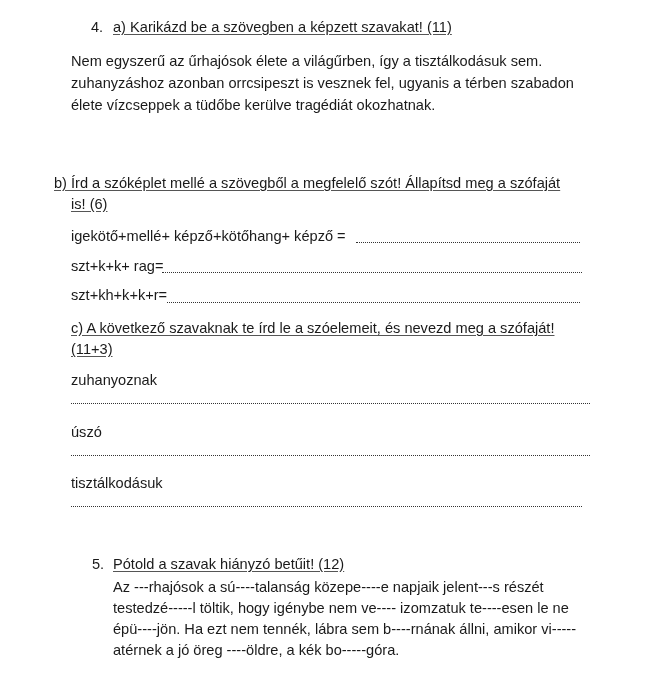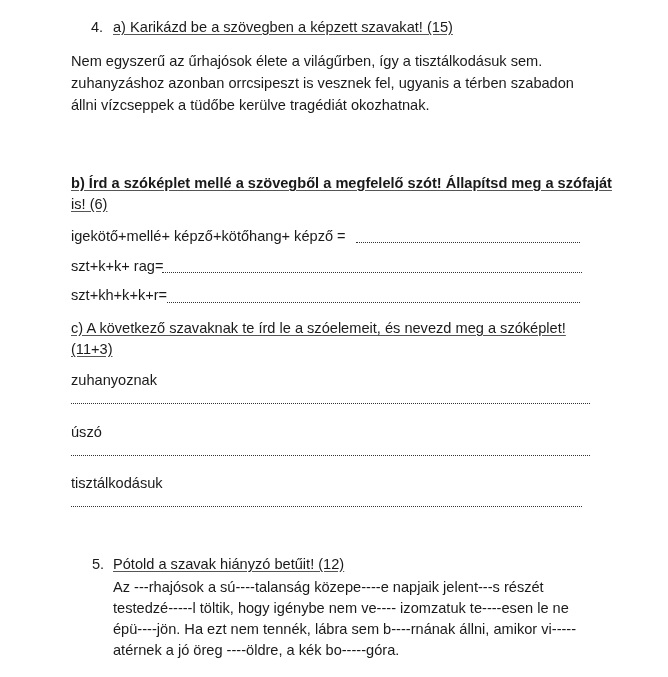--- a/index.html
+++ b/index.html
@@ -14,7 +14,7 @@
 <body>
 
 <div class="abs" style="left:91px; top:19px;">4.</div>
-<div class="abs u" style="left:113px; top:19px;">a) Karikázd be a szövegben a képzett szavakat! (15)</div>
+<div class="abs u" style="left:113px; top:19px;">a) Karikázd be a szövegben a képzett szavakat! (11)</div>
 
 <div class="para" style="top:50px;">
   <div>Nem egyszerű az űrhajósok élete a világűrben, így a tisztálkodásuk sem.</div>

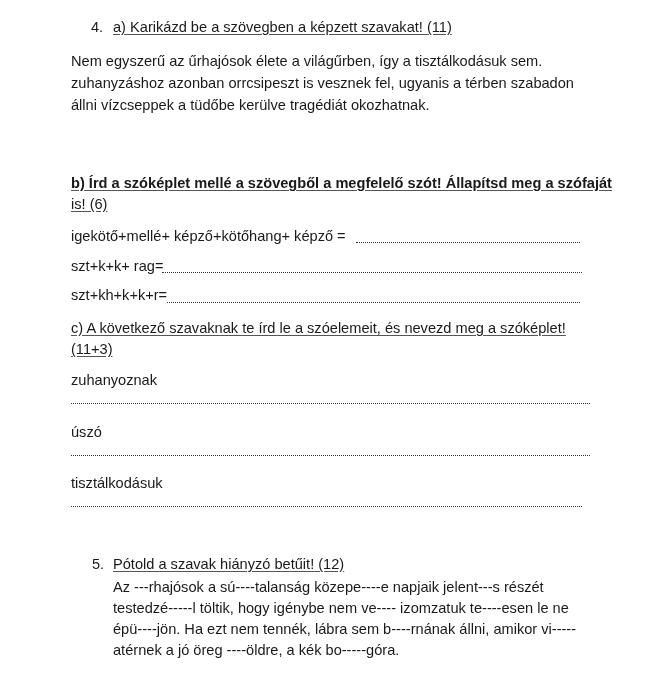--- a/index.html
+++ b/index.html
@@ -19,7 +19,7 @@
 <div class="para" style="top:50px;">
   <div>Nem egyszerű az űrhajósok élete a világűrben, így a tisztálkodásuk sem.</div>
   <div>zuhanyzáshoz azonban orrcsipeszt is vesznek fel, ugyanis a térben szabadon</div>
-  <div>állni vízcseppek a tüdőbe kerülve tragédiát okozhatnak.</div>
+  <div>élete vízcseppek a tüdőbe kerülve tragédiát okozhatnak.</div>
 </div>
 
 <div class="abs u" style="left:71px; top:175px;font-weight:bold;">b) Írd a szóképlet mellé a szövegből a megfelelő szót! Állapítsd meg a szófaját</div>

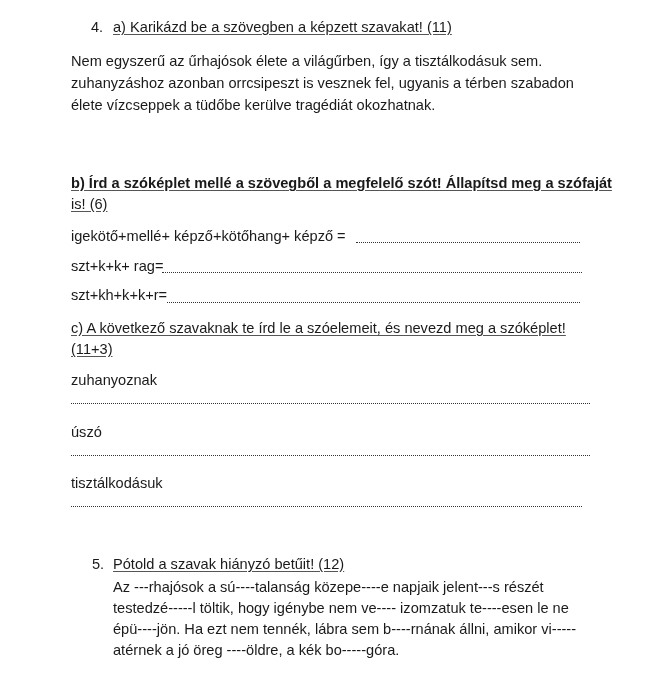--- a/index.html
+++ b/index.html
@@ -22,7 +22,7 @@
   <div>élete vízcseppek a tüdőbe kerülve tragédiát okozhatnak.</div>
 </div>
 
-<div class="abs u" style="left:71px; top:175px;font-weight:bold;">b) Írd a szóképlet mellé a szövegből a megfelelő szót! Állapítsd meg a szófaját</div>
+<div class="abs u" style="left:54px; top:175px;">b) Írd a szóképlet mellé a szövegből a megfelelő szót! Állapítsd meg a szófaját</div>
 <div class="abs u" style="left:71px; top:196px;text-align:right;">is! (6)</div>
 
 <div class="abs" style="left:71px; top:228px;">igekötő+mellé+ képző+kötőhang+ képző =</div>

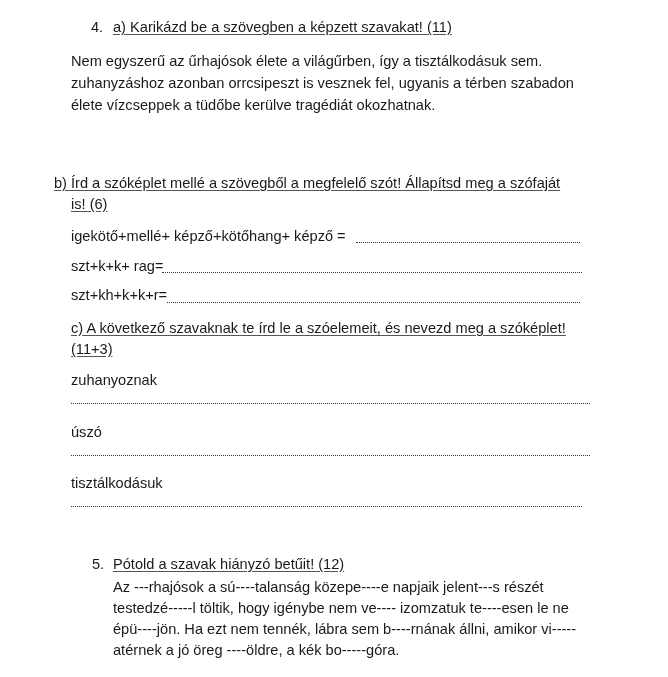--- a/index.html
+++ b/index.html
@@ -34,7 +34,7 @@
 <div class="abs" style="left:71px; top:287px;">szt+kh+k+k+r=</div>
 <div class="dots" style="left:167px; width:413px; top:302px;"></div>
 
-<div class="abs u" style="left:71px; top:320px;">c) A következő szavaknak te írd le a szóelemeit, és nevezd meg a szóképlet!</div>
+<div class="abs u" style="left:71px; top:320px;">c) A következő szavaknak te írd le a szóelemeit, és nevezd meg a szófaját!</div>
 <div class="abs u" style="left:71px; top:341px;">(11+3)</div>
 
 <div class="abs" style="left:71px; top:372px;">zuhanyoznak</div>

